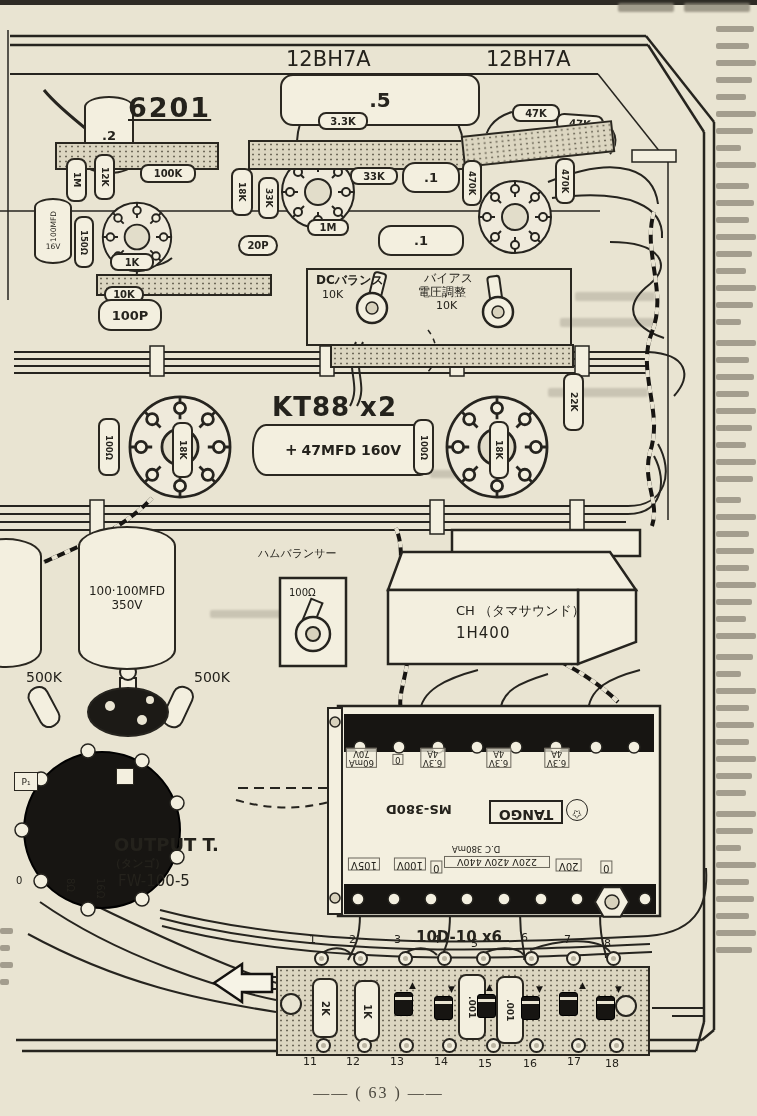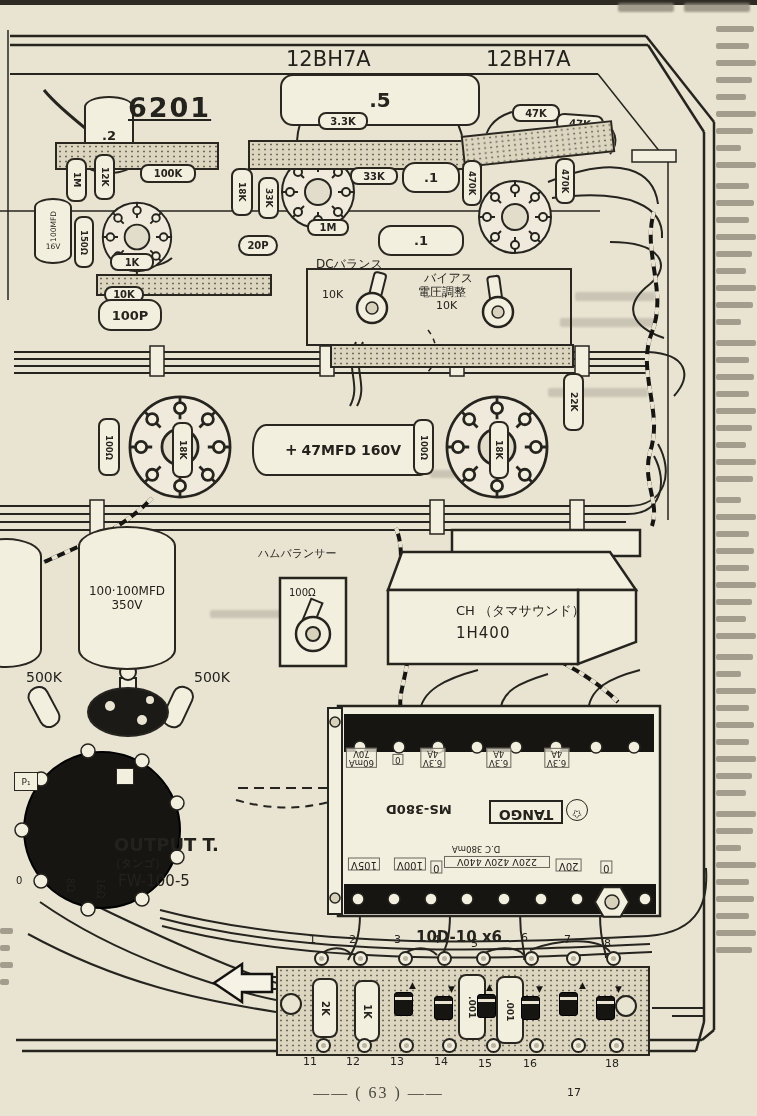--- a/index.html
+++ b/index.html
@@ -406,7 +406,7 @@
     </div>
 
   <div class="ctrlbox" style="left:306px;top:268px;width:262px;height:74px;"></div>
-  <span class="lbl" style="left:316px;top:258px;font-size:12px;">DCバランス</span>
+  <span class="lbl" style="left:316px;top:274px;font-size:12px;font-weight:bold;">DCバランス</span>
   <span class="lbl" style="left:322px;top:289px;font-size:11px;">10K</span>
   <span class="lbl" style="left:424px;top:272px;font-size:12px;">バイアス</span>
   <span class="lbl" style="left:418px;top:286px;font-size:12px;">電圧調整</span>

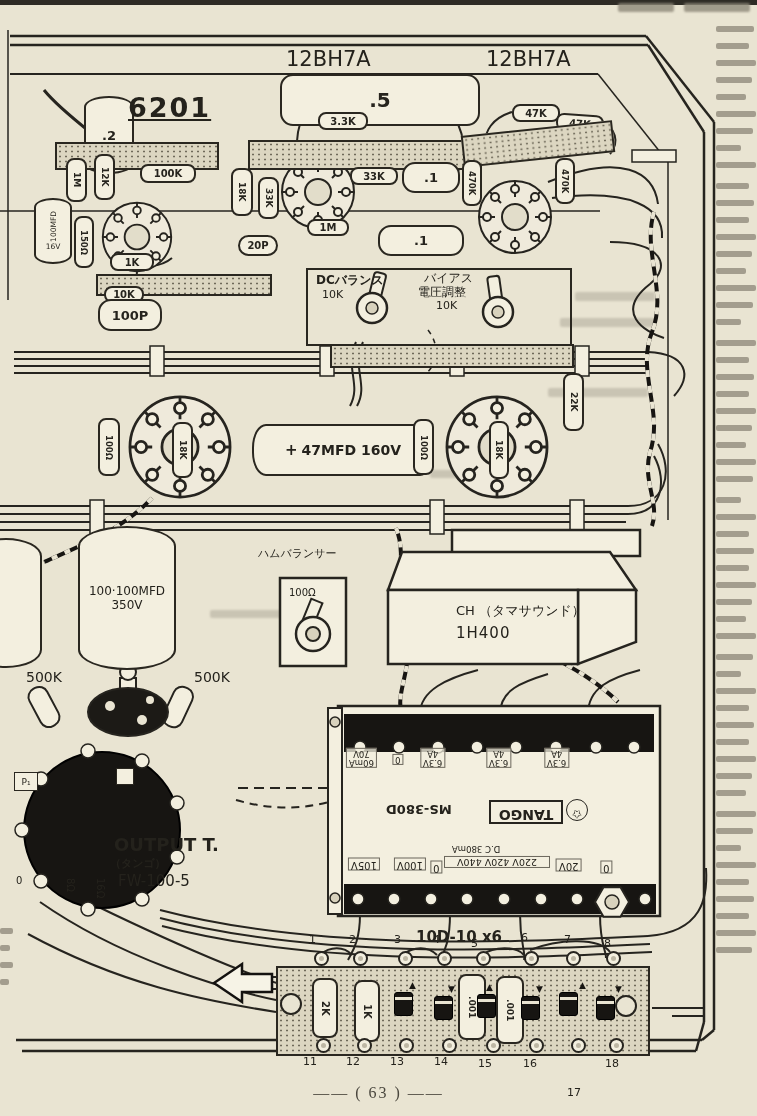--- a/index.html
+++ b/index.html
@@ -442,6 +442,7 @@
   <span class="lbl b" style="left:128px;top:94px;font-size:27px;letter-spacing:2px;text-decoration:underline;">6201</span>
   <span class="lbl" style="left:286px;top:48px;font-size:21px;">12BH7A</span>
   <span class="lbl" style="left:486px;top:48px;font-size:21px;">12BH7A</span>
+  <span class="lbl b" style="left:272px;top:394px;font-size:26px;letter-spacing:1px;">KT88 x2</span>
 
   <span class="lbl" style="left:258px;top:548px;font-size:11px;">ハムバランサー</span>
   <span class="lbl" style="left:289px;top:588px;font-size:10px;">100Ω</span>

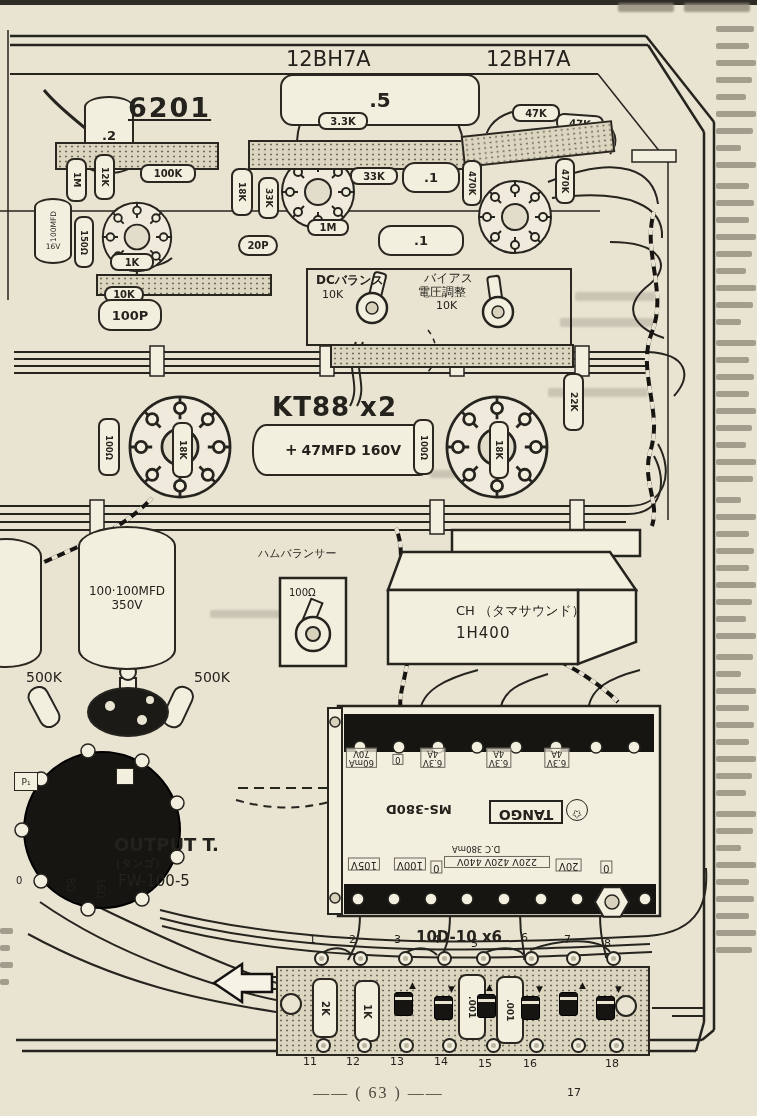--- a/index.html
+++ b/index.html
@@ -514,7 +514,7 @@
   <span class="lbl" style="left:434px;top:1056px;font-size:11px;">14</span>
   <span class="lbl" style="left:478px;top:1058px;font-size:11px;">15</span>
   <span class="lbl" style="left:523px;top:1058px;font-size:11px;">16</span>
-  <span class="lbl" style="left:567px;top:1056px;font-size:11px;margin-top:31px;">17</span>
+  <span class="lbl" style="left:567px;top:1056px;font-size:11px;">17</span>
   <span class="lbl" style="left:605px;top:1058px;font-size:11px;">18</span>
 
   <div class="lug" style="left:314px;top:951px;"></div>

